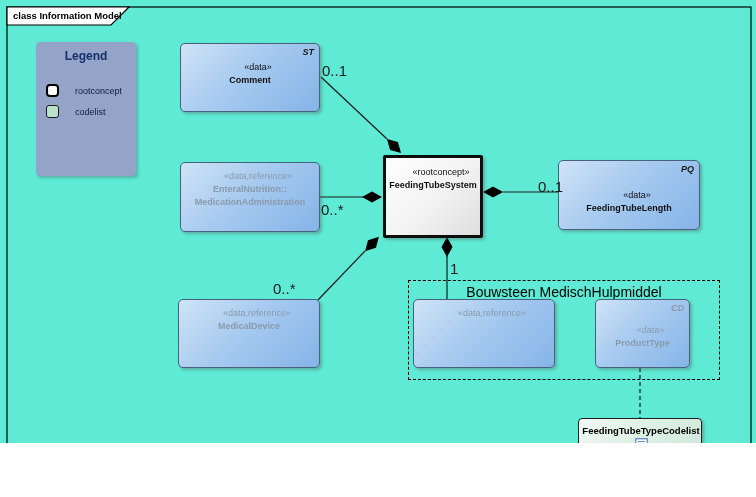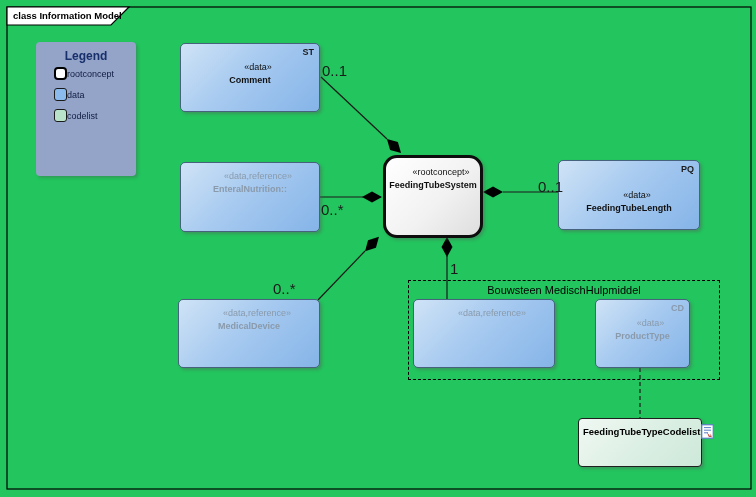--- a/index.html
+++ b/index.html
@@ -4,9 +4,9 @@
 <style>
   html,body{margin:0;padding:0;background:#fff;}
   .canvas{
-    position:relative;width:756px;height:497px;
+    position:relative;width:756px;height:443px;
     font-family:"Liberation Sans",sans-serif;
-    overflow:hidden;background:#22c55e;
+    overflow:hidden;background:#5eead4;
   }
   svg.overlay{position:absolute;left:0;top:0;z-index:1;}
   .tab-label{

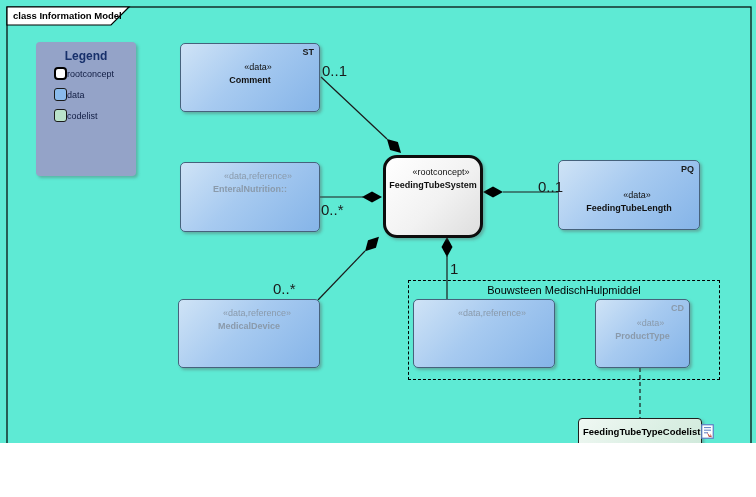--- a/index.html
+++ b/index.html
@@ -22,7 +22,7 @@
   }
   .legend-title{
     font-size:12px;font-weight:bold;color:#17306b;
-    text-align:center;margin:0 10px 0 0;
+    text-align:center;margin:0 10px 17px 0;
   }
   .legend-row{display:flex;align-items:center;gap:0;height:21px;margin-left:8px;}
   .swatch{

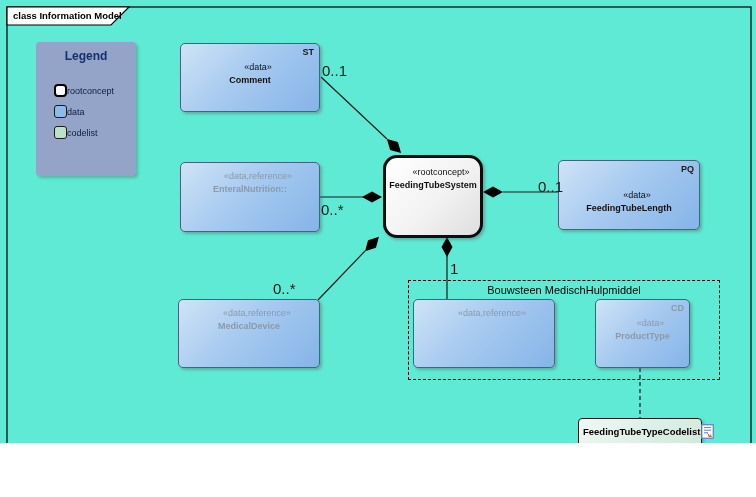--- a/index.html
+++ b/index.html
@@ -59,7 +59,7 @@
   .txt-black{color:#101010;}
   .txt-gray{color:#8a9aab;}
   .corner-tag{
-    position:absolute;top:2px;right:5px;font-size:9px;
+    position:absolute;top:2px;right:5px;font-style:italic;font-size:9px;
     font-weight:bold;
   }
   .tag-dark{color:#1a1a1a;}

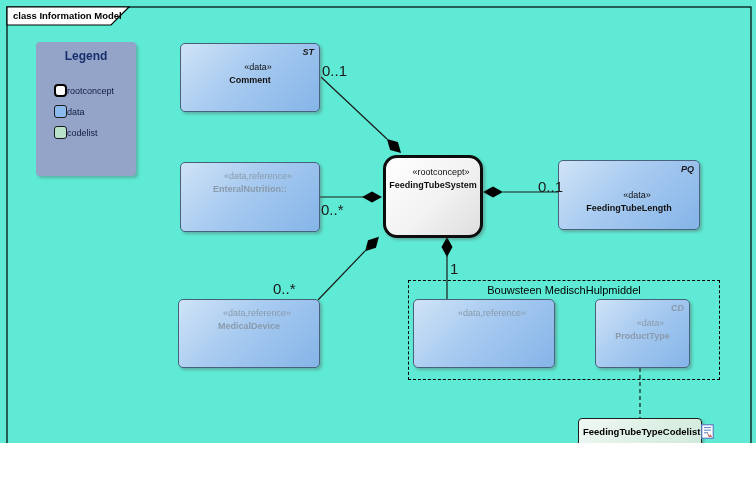--- a/index.html
+++ b/index.html
@@ -24,7 +24,7 @@
     font-size:12px;font-weight:bold;color:#17306b;
     text-align:center;margin:0 10px 17px 0;
   }
-  .legend-row{display:flex;align-items:center;gap:0;height:21px;margin-left:8px;}
+  .legend-row{display:flex;align-items:center;gap:16px;height:21px;}
   .swatch{
     width:13px;height:13px;border-radius:3px;border:1px solid #1a1a1a;
     box-sizing:border-box;flex:0 0 auto;

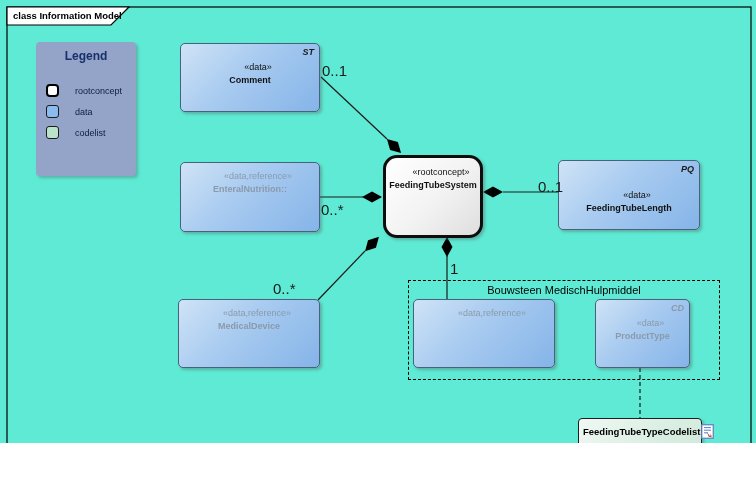--- a/index.html
+++ b/index.html
@@ -122,10 +122,6 @@
       <span class="legend-label">rootconcept</span>
     </div>
     <div class="legend-row">
-      <span class="swatch swatch-data"></span>
-      <span class="legend-label">data</span>
-    </div>
-    <div class="legend-row">
       <span class="swatch swatch-codelist"></span>
       <span class="legend-label">codelist</span>
     </div>

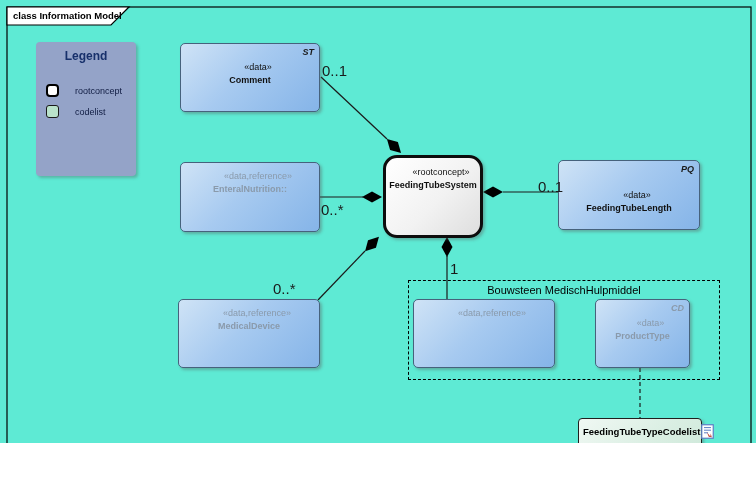--- a/index.html
+++ b/index.html
@@ -48,7 +48,7 @@
   }
   .node-root{
     background:linear-gradient(135deg,#ffffff 0%,#f2f2f2 55%,#dedede 100%);
-    border:3px solid #0d0d0d;border-radius:14px;
+    border:3px solid #0d0d0d;border-radius:2px;
   }
   .node-codelist{
     background:linear-gradient(135deg,#f0f8f3 0%,#d9eee2 60%,#cde8d9 100%);

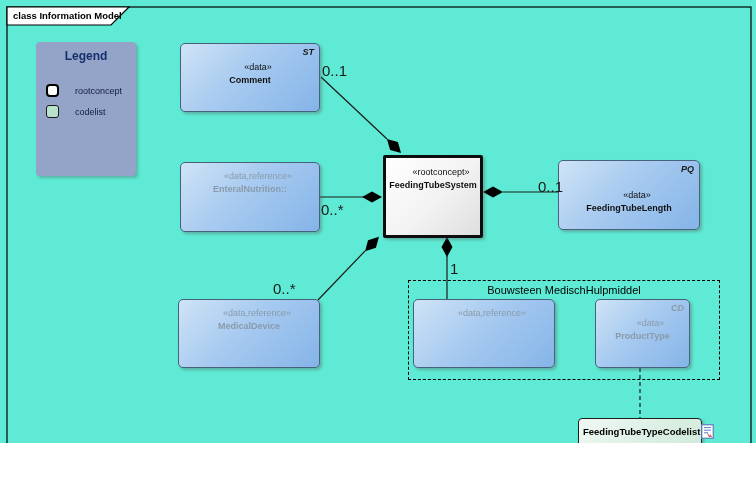--- a/index.html
+++ b/index.html
@@ -147,6 +147,7 @@
   <div class="node node-blue txt-gray" style="left:180px;top:162px;width:140px;height:70px;padding-top:7px;">
     <div class="stype">«data,reference»</div>
     <div class="nname">EnteralNutrition::</div>
+    <div class="nname">MedicationAdministration</div>
   </div>
 
   <div class="node node-blue txt-gray" style="left:178px;top:299px;width:142px;height:69px;padding-top:7px;">

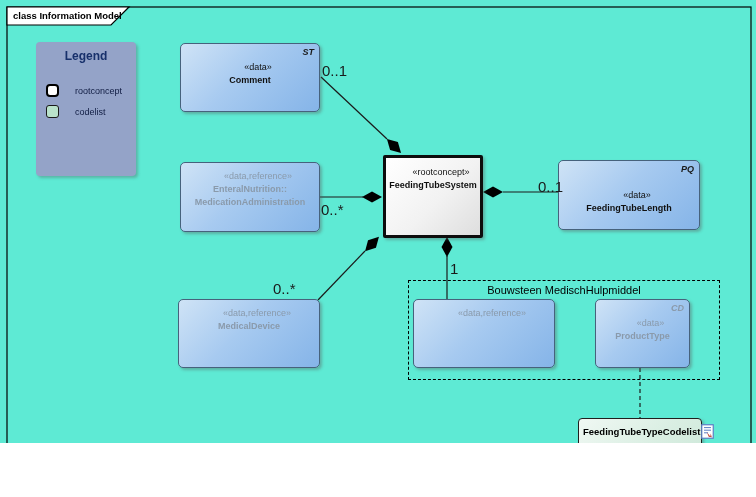--- a/index.html
+++ b/index.html
@@ -71,7 +71,7 @@
   }
   .pkg-label{
     position:absolute;left:0;right:0;top:3px;text-align:center;
-    font-size:11px;color:#000;
+    font-size:14px;color:#000;
   }
   
   .codelist-row{

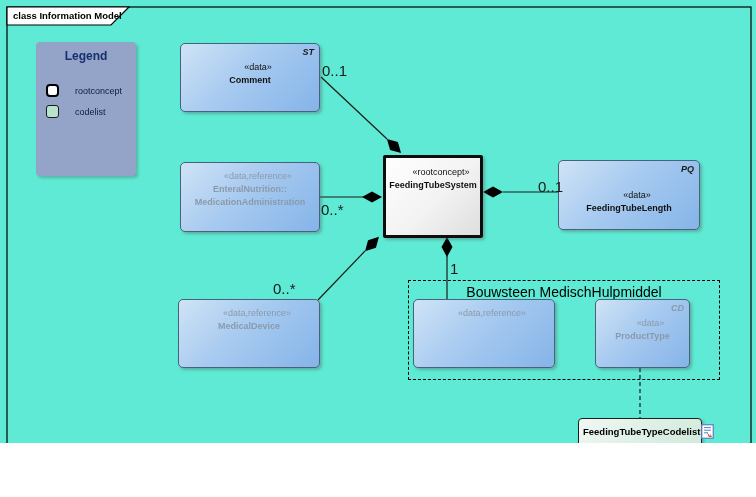--- a/index.html
+++ b/index.html
@@ -163,7 +163,7 @@
     <div class="stype">«data,reference»</div>
   </div>
 
-  <div class="node node-blue txt-gray" style="left:595px;top:299px;width:95px;height:69px;padding-top:17px;">
+  <div class="node node-blue txt-gray" style="left:595px;top:299px;width:95px;height:69px;padding-top:24px;">
     <div class="corner-tag tag-gray">CD</div>
     <div class="stype">«data»</div>
     <div class="nname">ProductType</div>

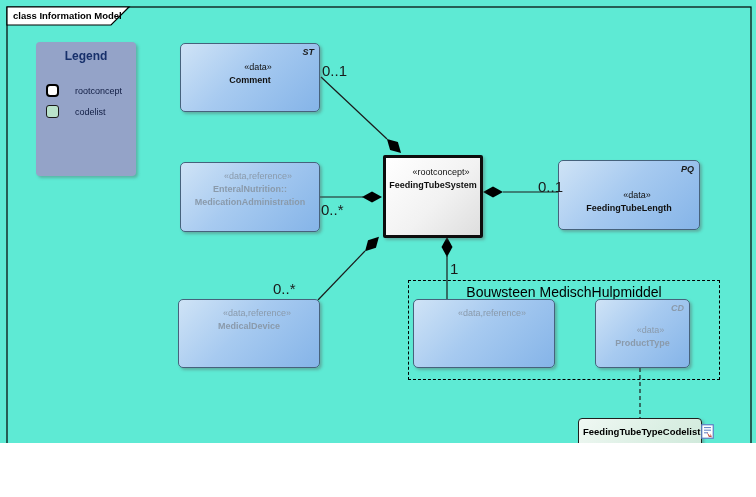--- a/index.html
+++ b/index.html
@@ -76,7 +76,7 @@
   
   .codelist-row{
     display:flex;align-items:center;justify-content:flex-start;
-    padding:5px 2px 0 4px;gap:1px;
+    padding:5px 2px 0 4px;gap:1px;flex-direction:column;
   }
   .codelist-name{font-size:9.5px;font-weight:bold;color:#000;white-space:nowrap;}
   

